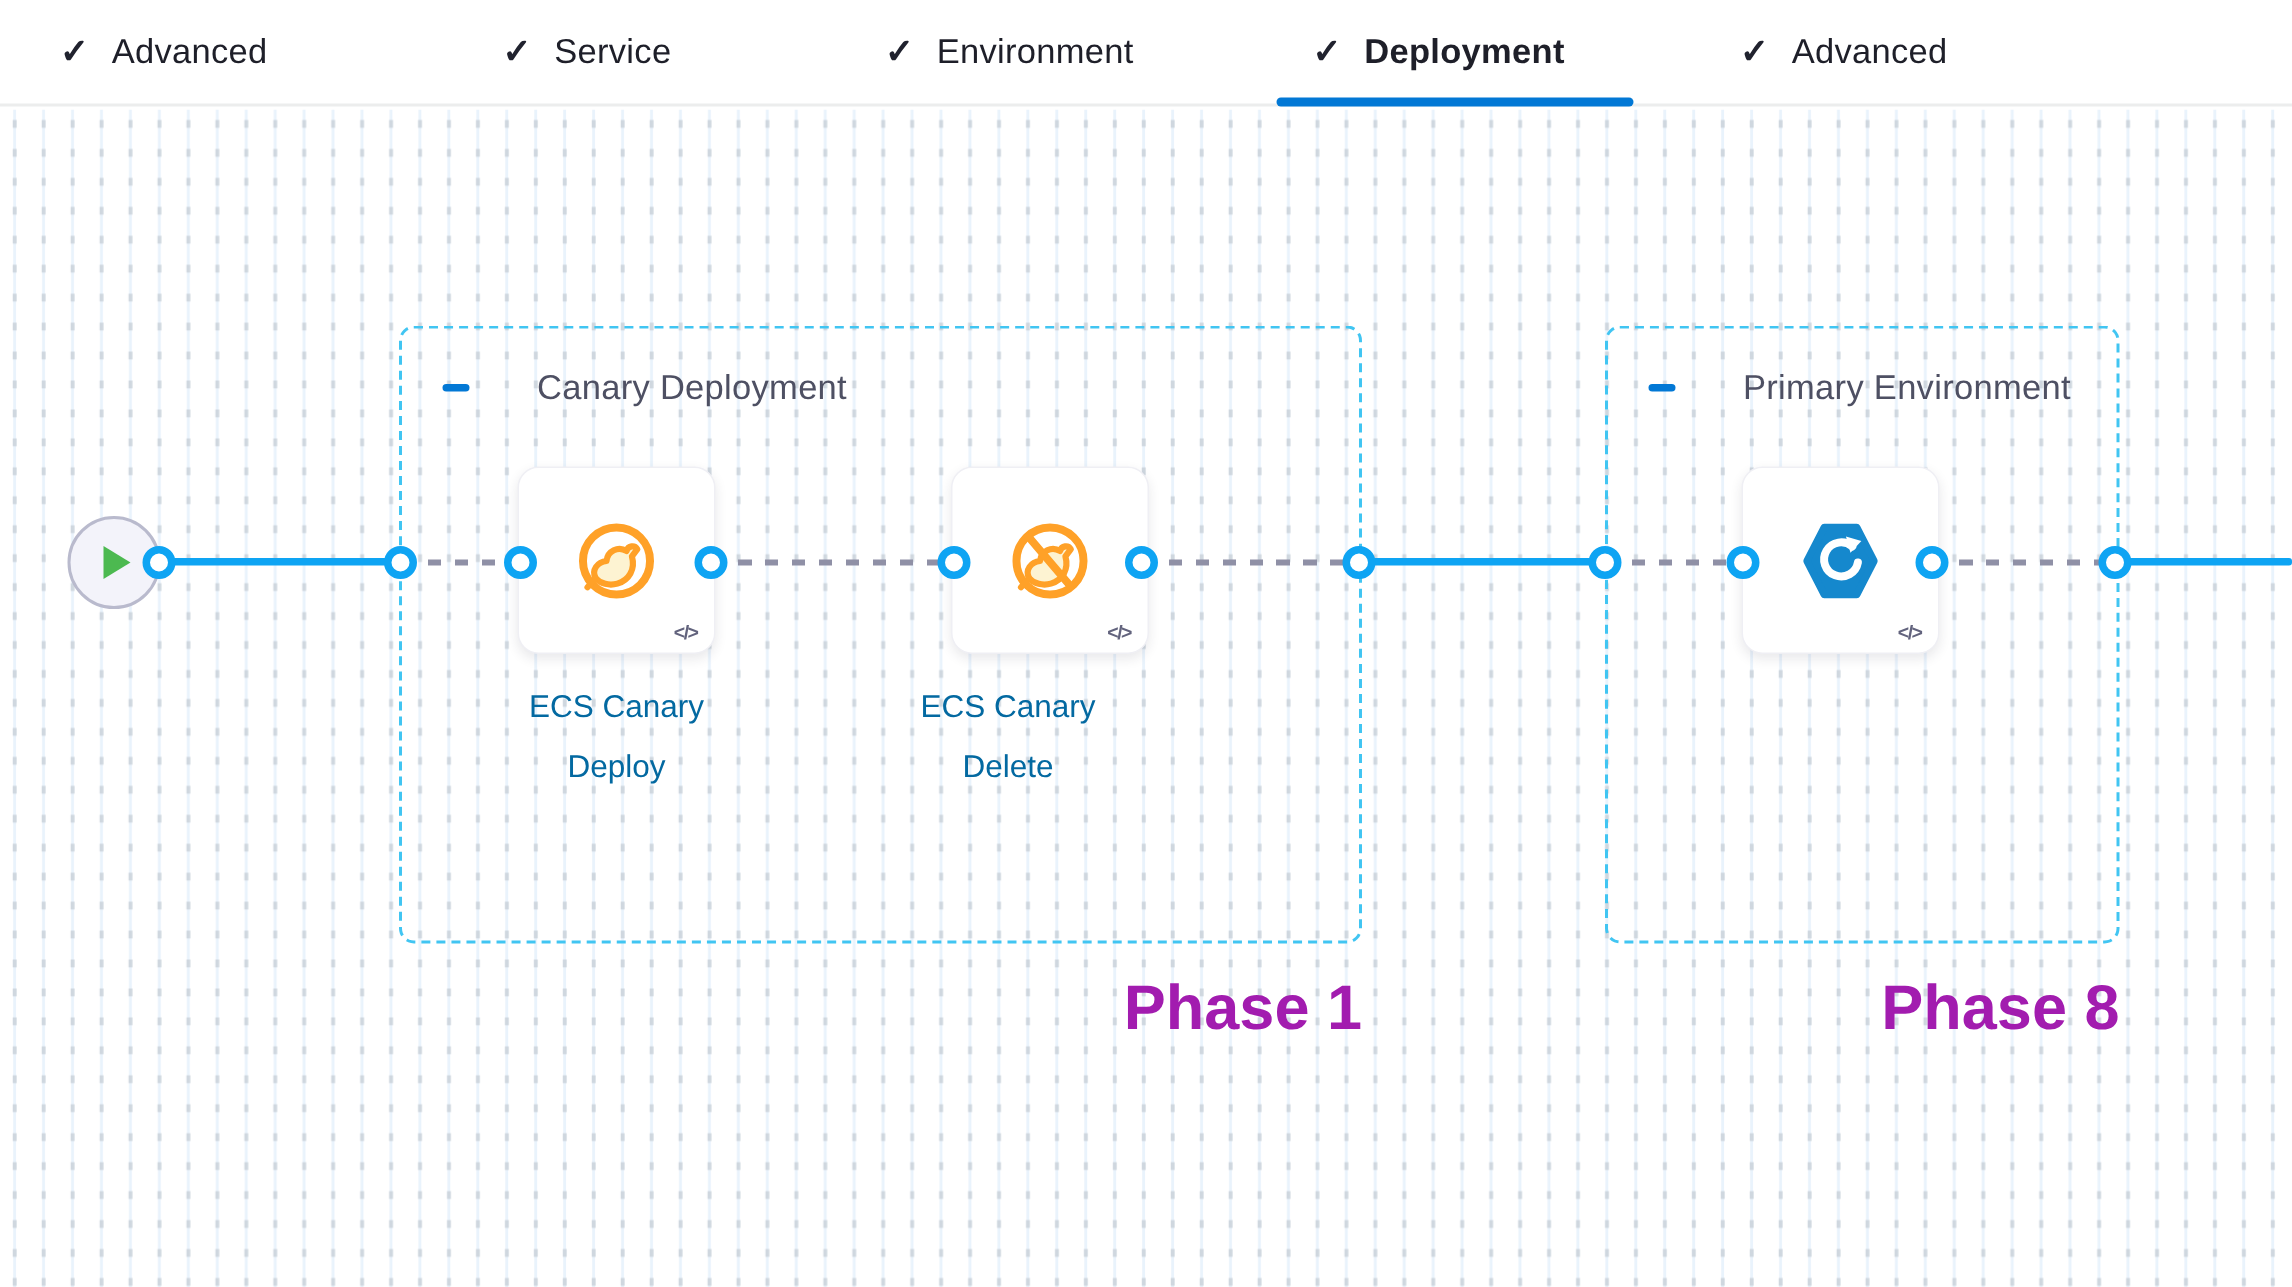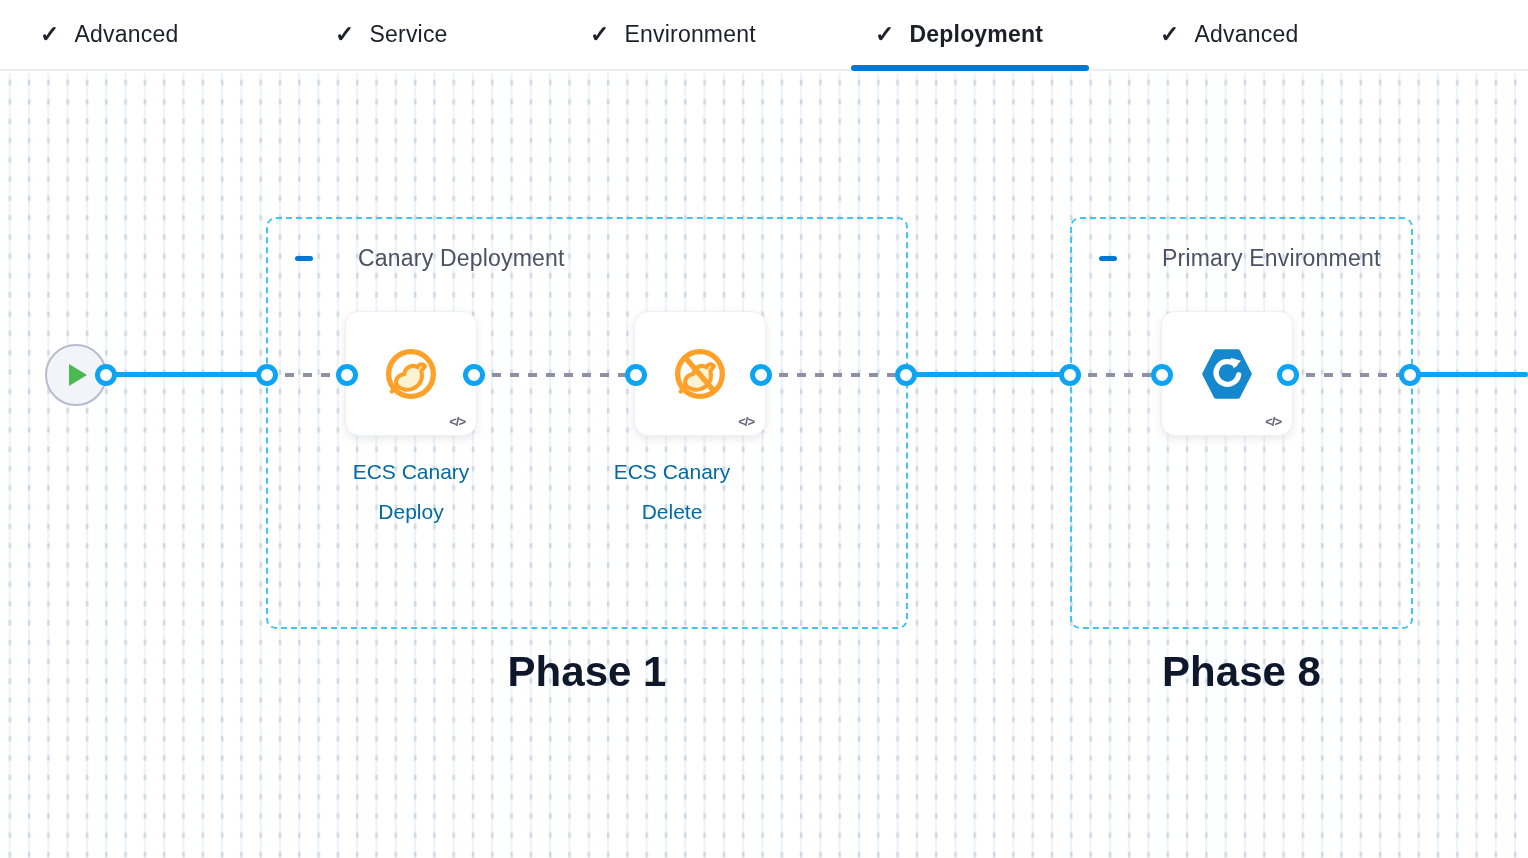--- a/index.html
+++ b/index.html
@@ -176,10 +176,10 @@
   .phase-label {
     position: absolute;
     top: 648px;
-    text-align: center;
+    text-align: right;
     font-size: 42px;
     font-weight: 700;
-    color: #0f172a;
+    color: #a21caf;
     z-index: 2;
   }
 </style>

